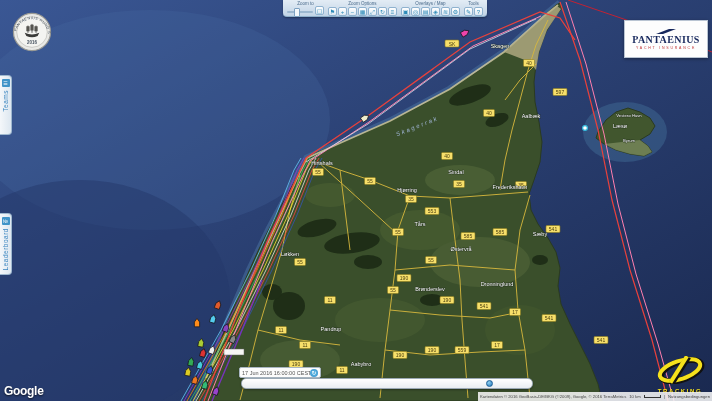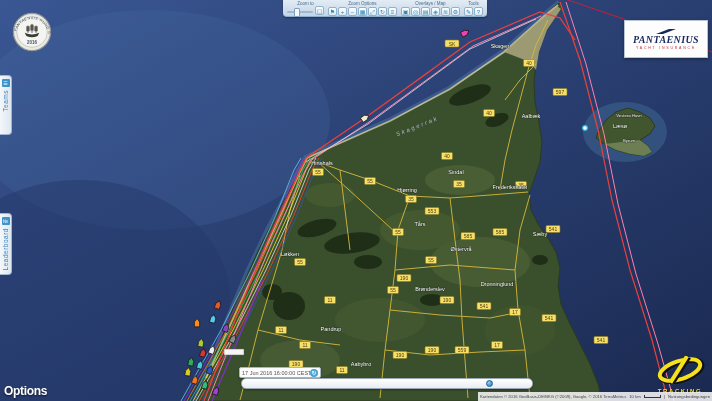--- a/index.html
+++ b/index.html
@@ -31,7 +31,7 @@
     display:flex;flex-direction:column;align-items:center;justify-content:center;}
   #sponsor .burgee{width:22px;height:7px;position:relative;}
   #sponsor .name{font-family:"Liberation Serif",serif;font-weight:bold;font-size:10px;
-    color:#16275c;letter-spacing:.4px;line-height:10px;font-style:italic;}
+    color:#16275c;letter-spacing:.4px;line-height:10px;}
   #sponsor .sub{font-size:3.5px;color:#c03030;letter-spacing:1.8px;margin-top:1px;}
 
   

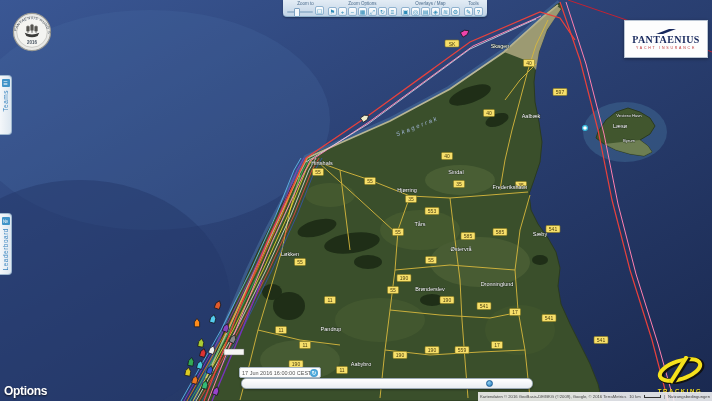--- a/index.html
+++ b/index.html
@@ -438,7 +438,7 @@
   <div class="t-text">TRACKING</div>
 </div>
 
-<div id="google-logo">Options</div>
+<div id="google-logo">Google</div>
 <div id="attrib">
   <span>Kartendaten © 2016 GeoBasis-DE/BKG (©2009), Google, © 2016 TerraMetrics</span>
   <span>10 km</span>

